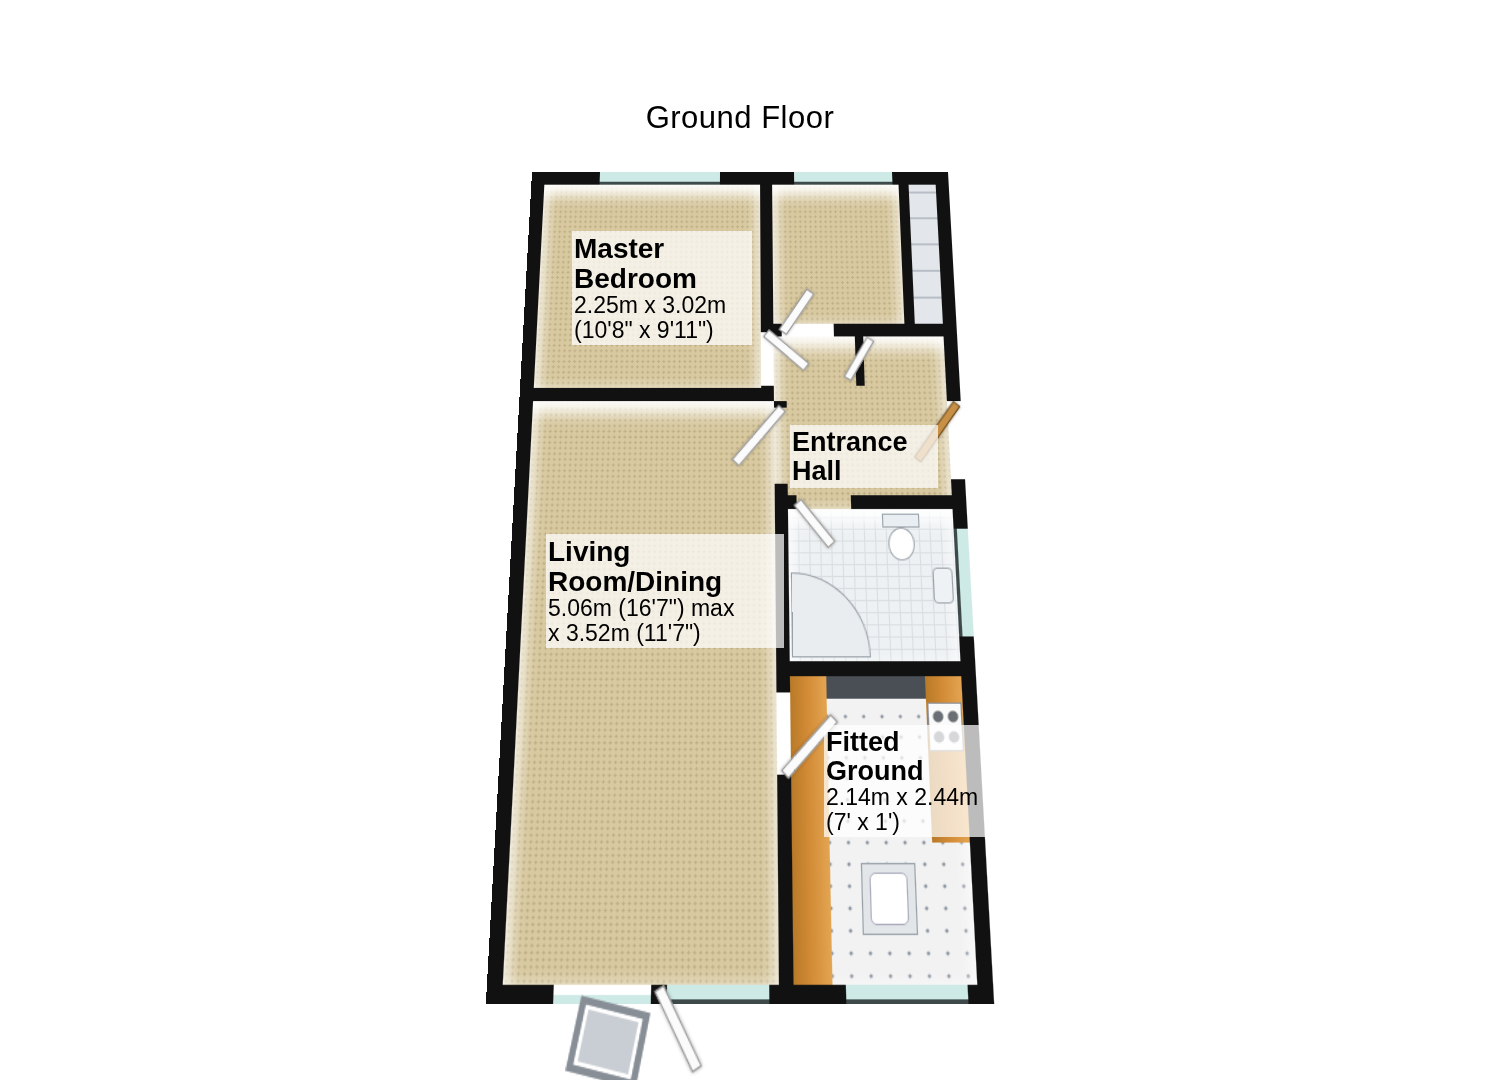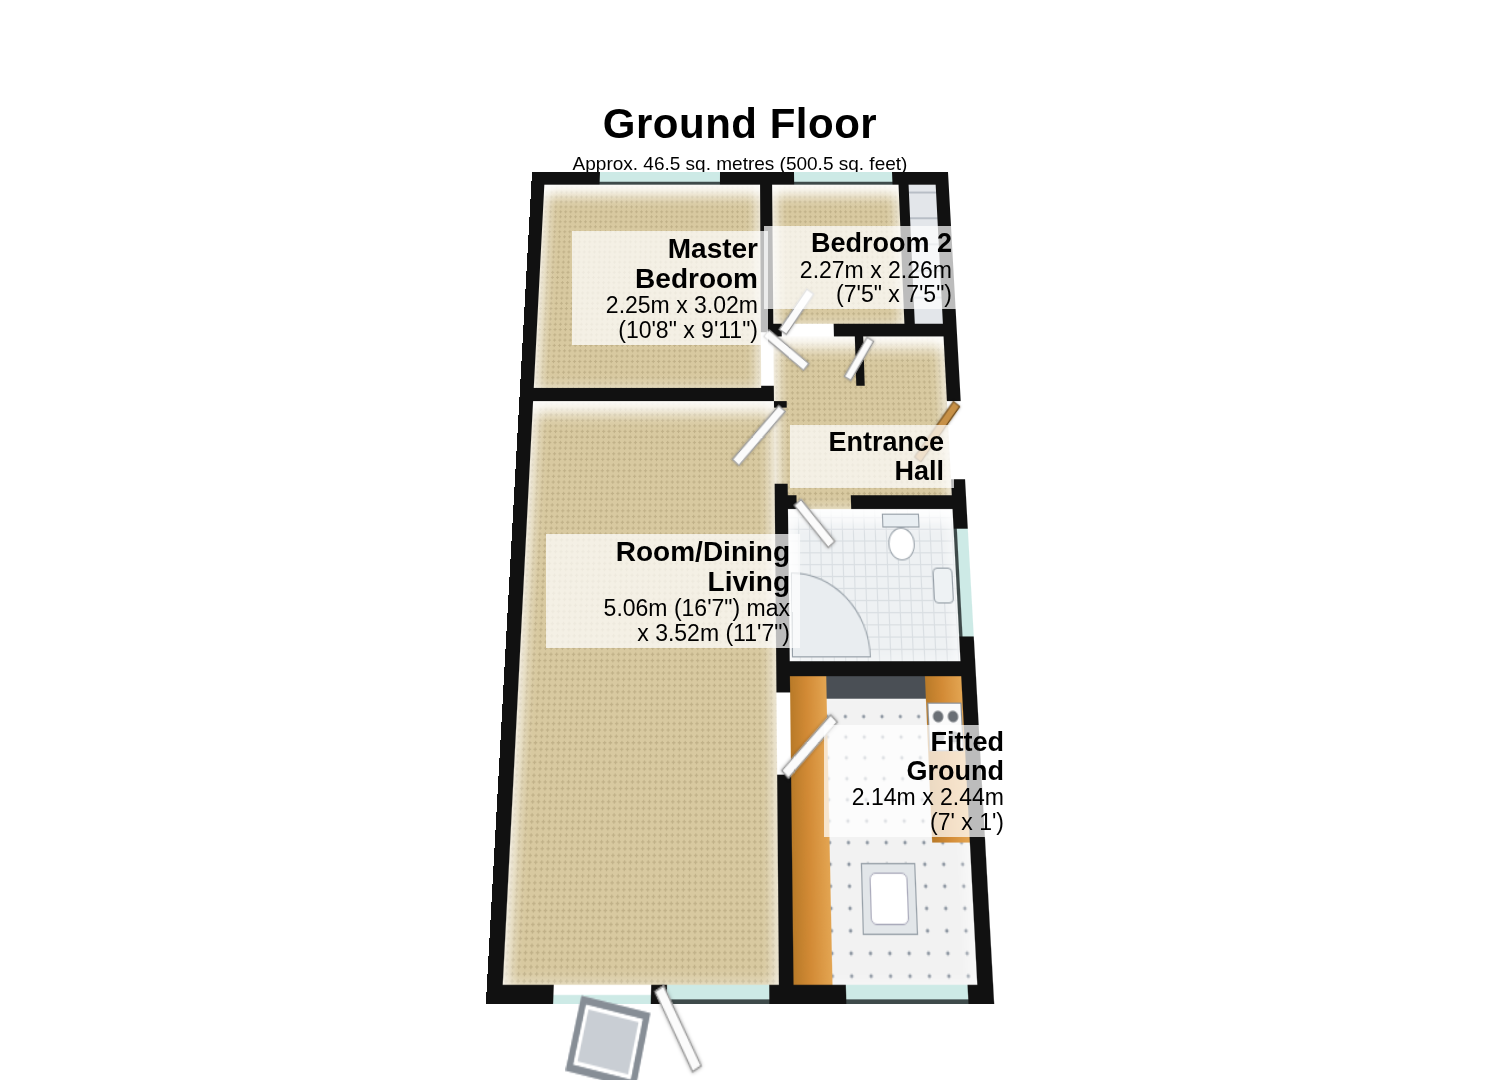--- a/index.html
+++ b/index.html
@@ -8,7 +8,7 @@
 
   
   .hdr{position:absolute;left:0;top:100px;width:1480px;text-align:center;}
-  .title{font-size:42px;font-weight:bold;letter-spacing:0.5px;}
+  .title{font-size:31px;font-weight:normal;letter-spacing:0.5px;}
   .subtitle{font-size:19px;margin-top:5px;}
   .ftr{position:absolute;left:0;top:1040px;width:1470px;text-align:center;font-size:28px;}
 

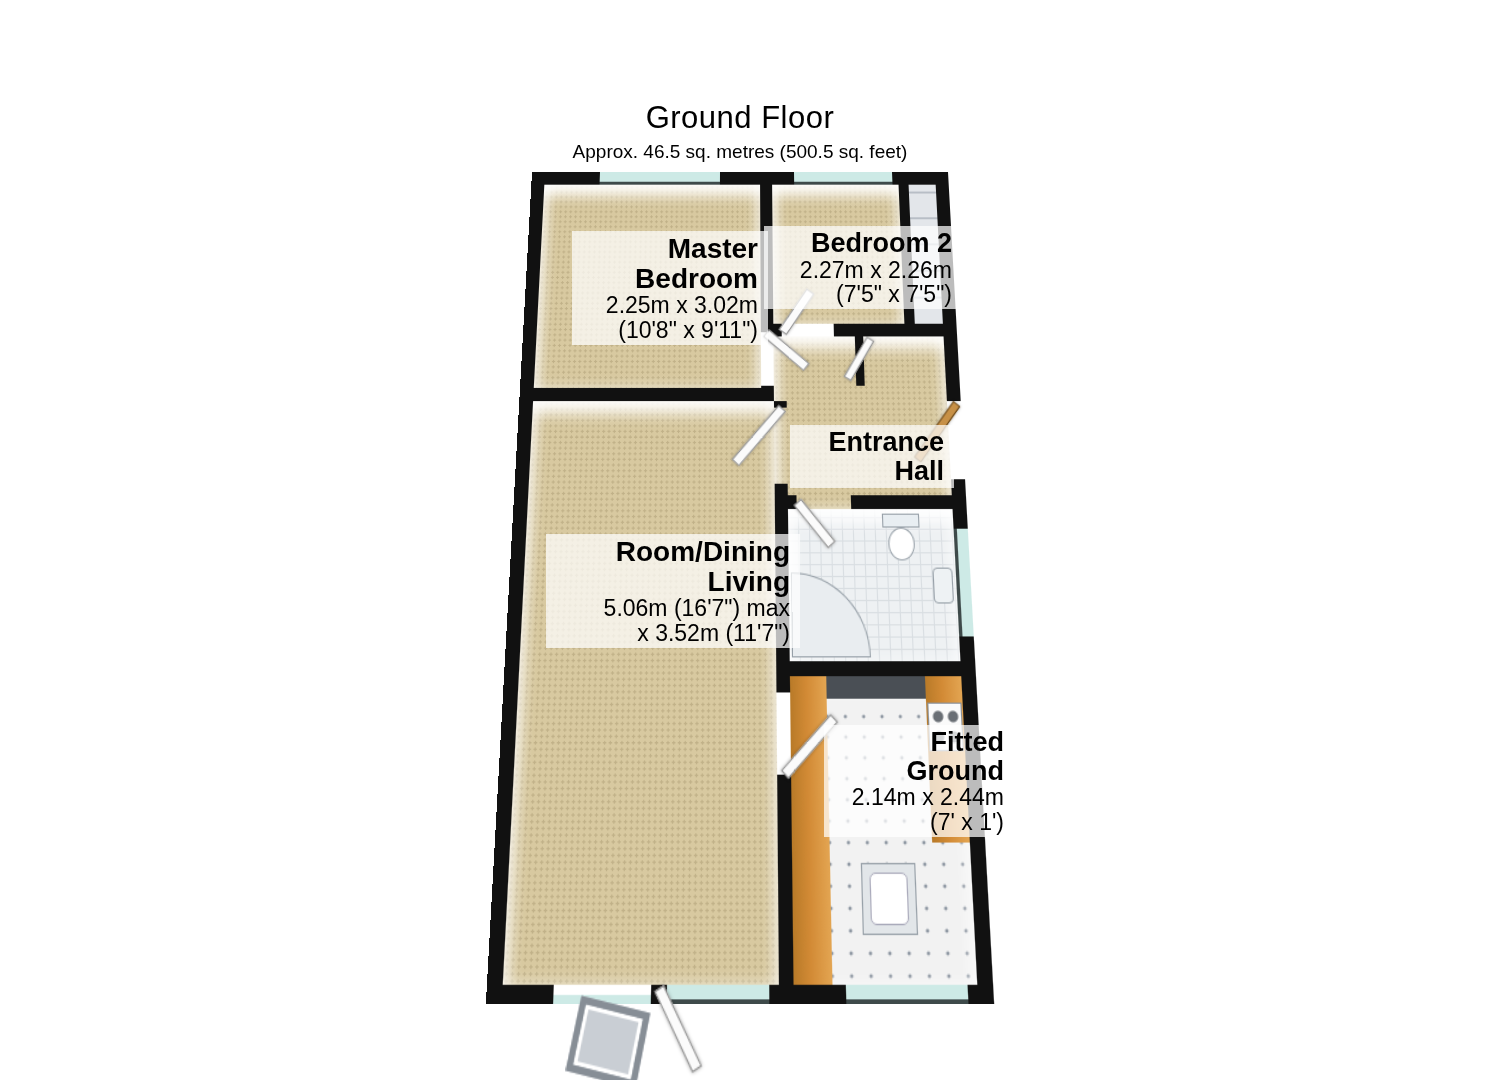--- a/index.html
+++ b/index.html
@@ -66,7 +66,6 @@
 
   <div class="hdr">
     <div class="title">Ground Floor</div>
-    <div class="subtitle">Approx. 46.5 sq. metres (500.5 sq. feet)</div>
   </div>
 
   <div class="plan3d">

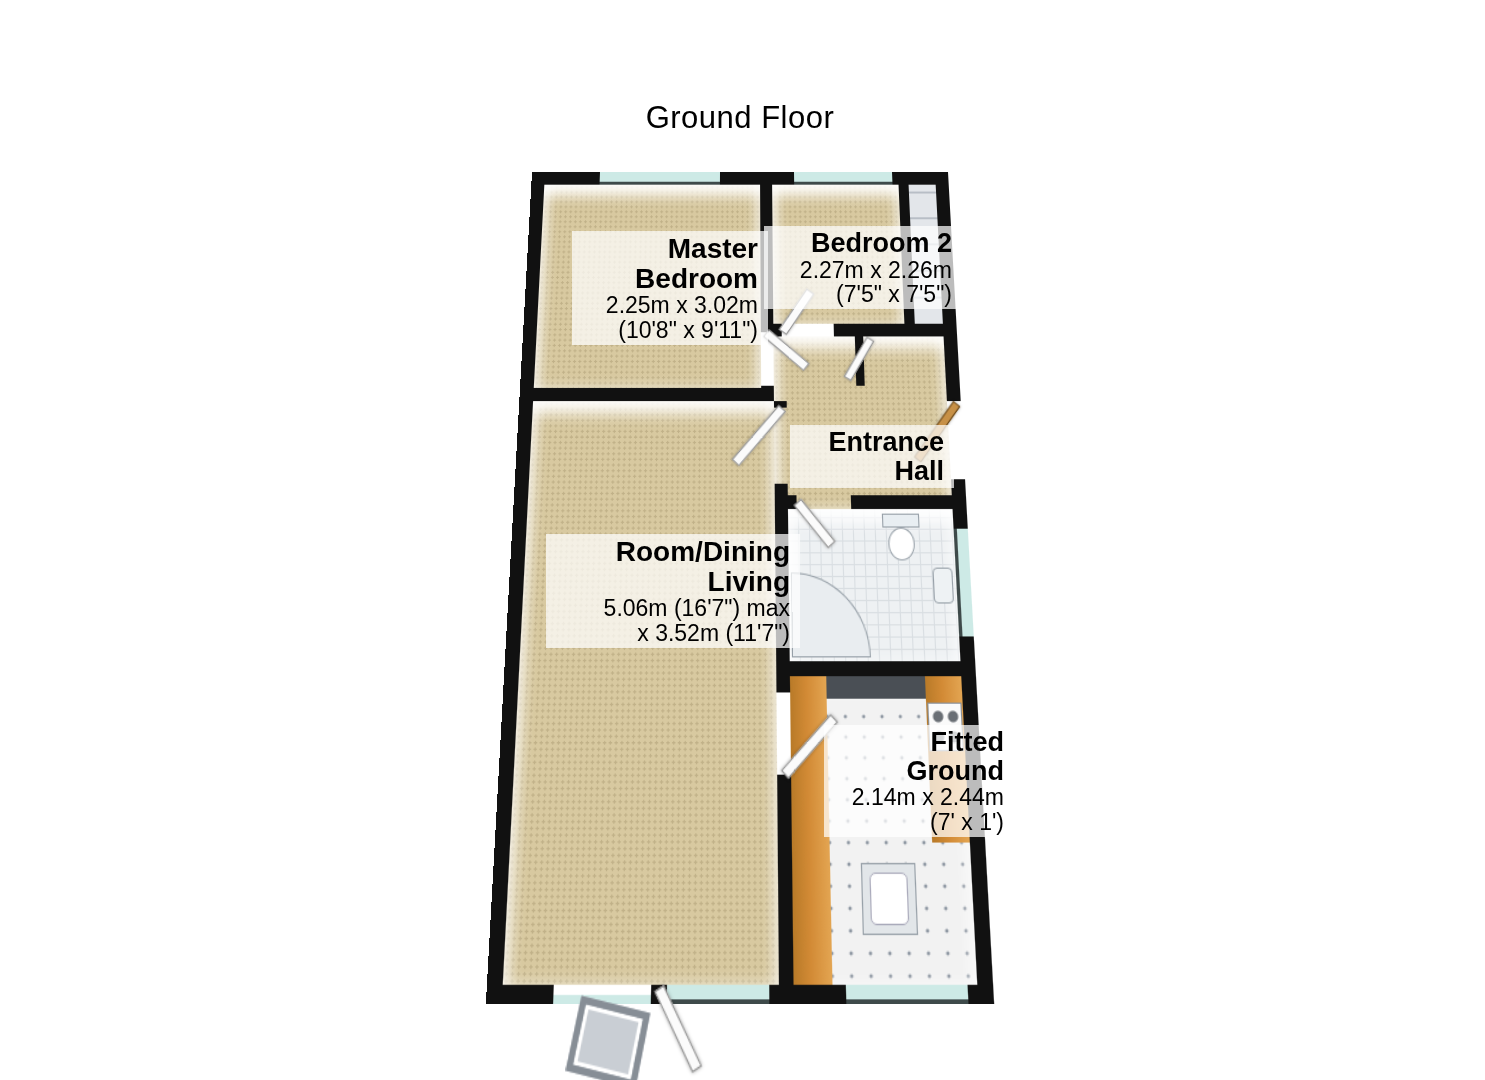--- a/index.html
+++ b/index.html
@@ -53,8 +53,8 @@
   .mat{background:#c9ced4;border:5px solid #878e96;box-shadow:inset 0 0 0 3px #fff;}
 
   
-  .label{position:absolute;background:rgba(255,255,255,.72);text-align:right;
-         padding:3px 10px;line-height:1.06;}
+  .label{position:absolute;background:rgba(255,255,255,.72);text-align:left;
+         padding:3px 2px;line-height:1.06;}
   .rname{font-weight:bold;font-size:27px;}
   .rname.big{font-size:28px;}
   .rdim{font-size:23px;}

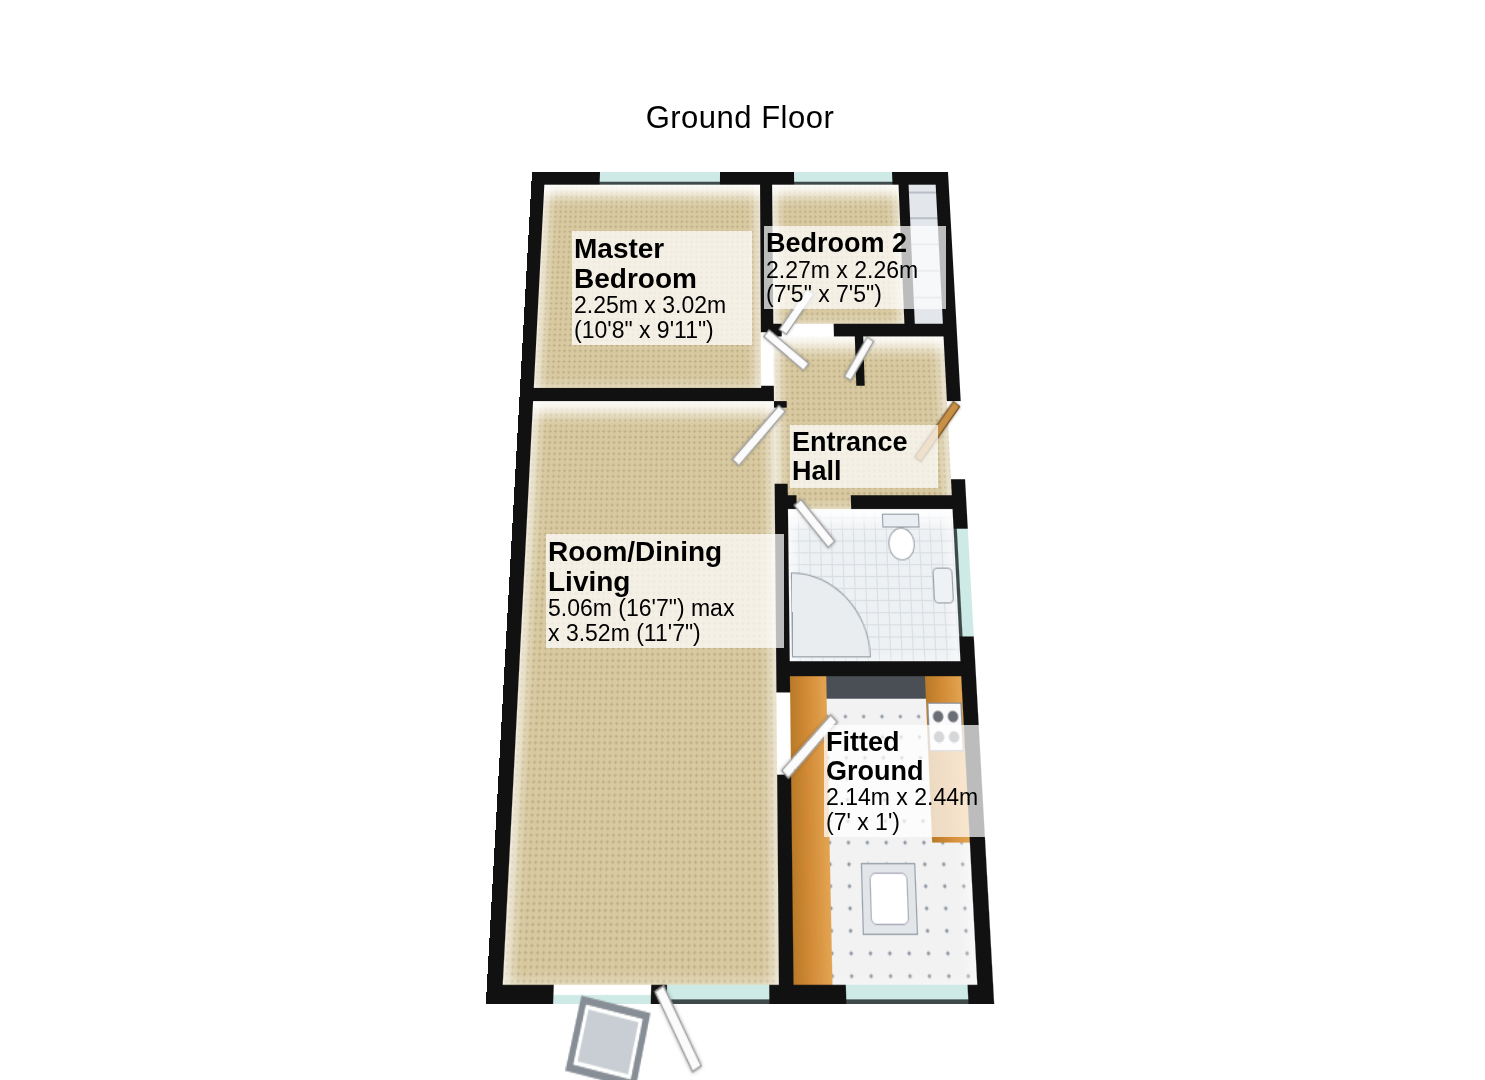--- a/index.html
+++ b/index.html
@@ -138,11 +138,6 @@
     <div class="rdim">(10'8" x 9'11")</div>
   </div>
 
-  <div class="label" style="left:764px;top:226px;width:178px;">
-    <div class="rname">Bedroom 2</div>
-    <div class="rdim">2.27m x 2.26m</div>
-    <div class="rdim">(7'5" x 7'5")</div>
-  </div>
 
   <div class="label" style="left:790px;top:425px;width:144px;">
     <div class="rname">Entrance</div>

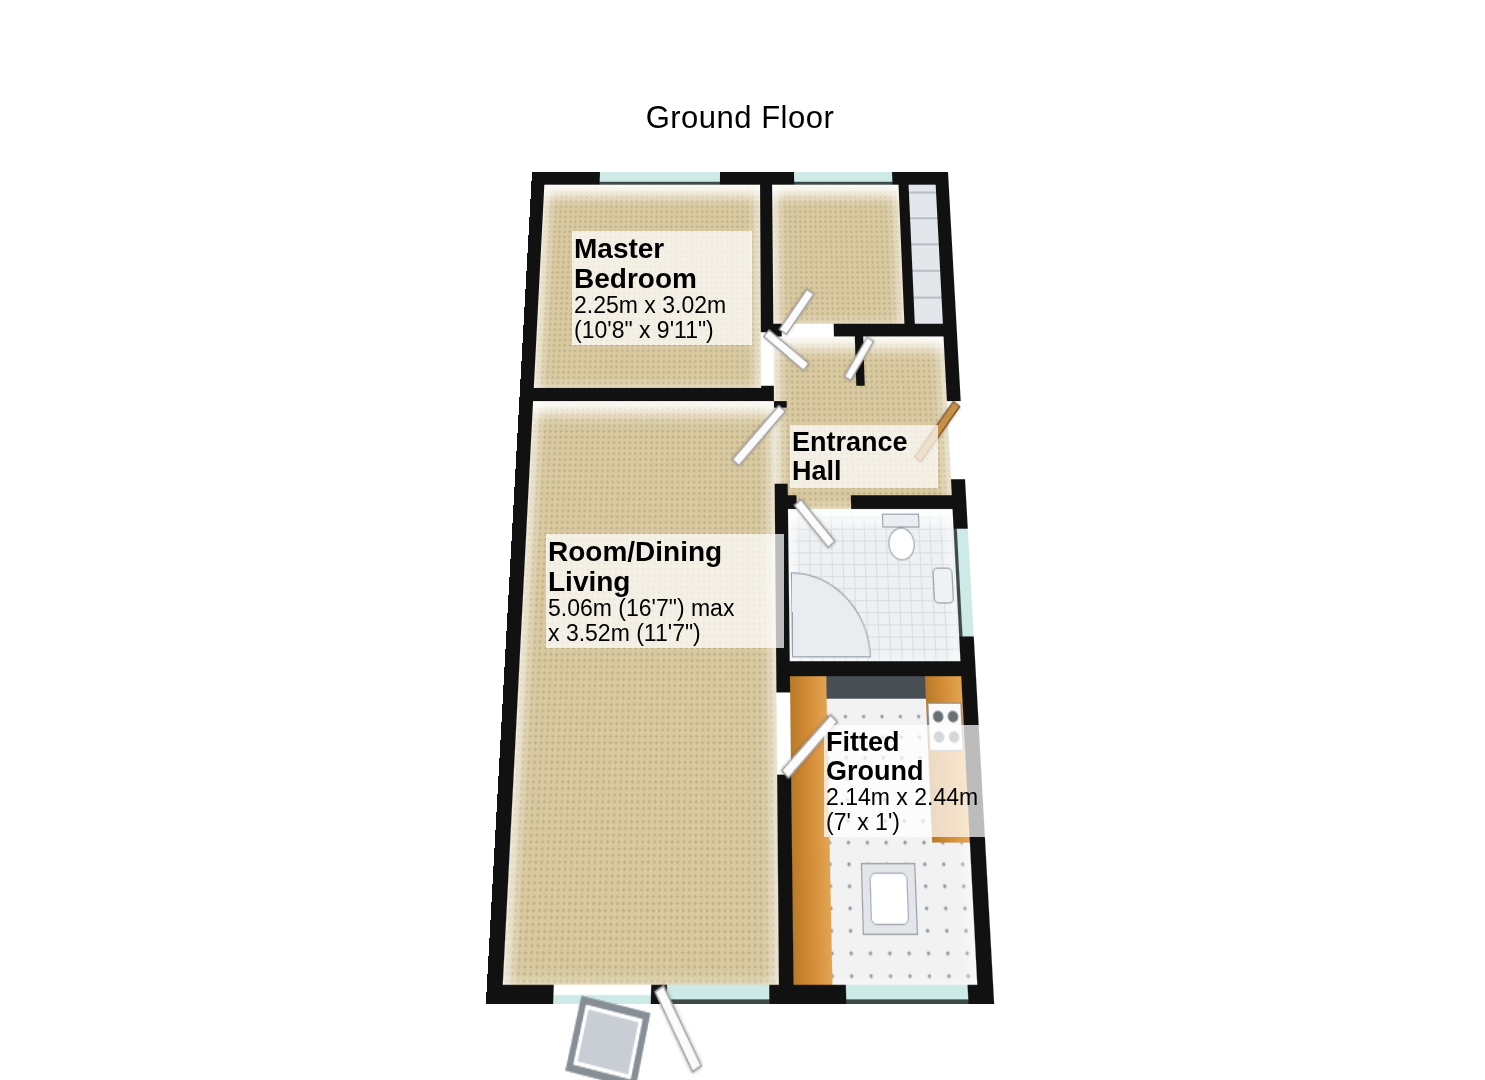--- a/index.html
+++ b/index.html
@@ -146,8 +146,8 @@
 
 
   <div class="label" style="left:546px;top:534px;width:234px;">
+    <div class="rname big">Living</div>
     <div class="rname big">Room/Dining</div>
-    <div class="rname big">Living</div>
     <div class="rdim">5.06m (16'7") max</div>
     <div class="rdim">x 3.52m (11'7")</div>
   </div>

